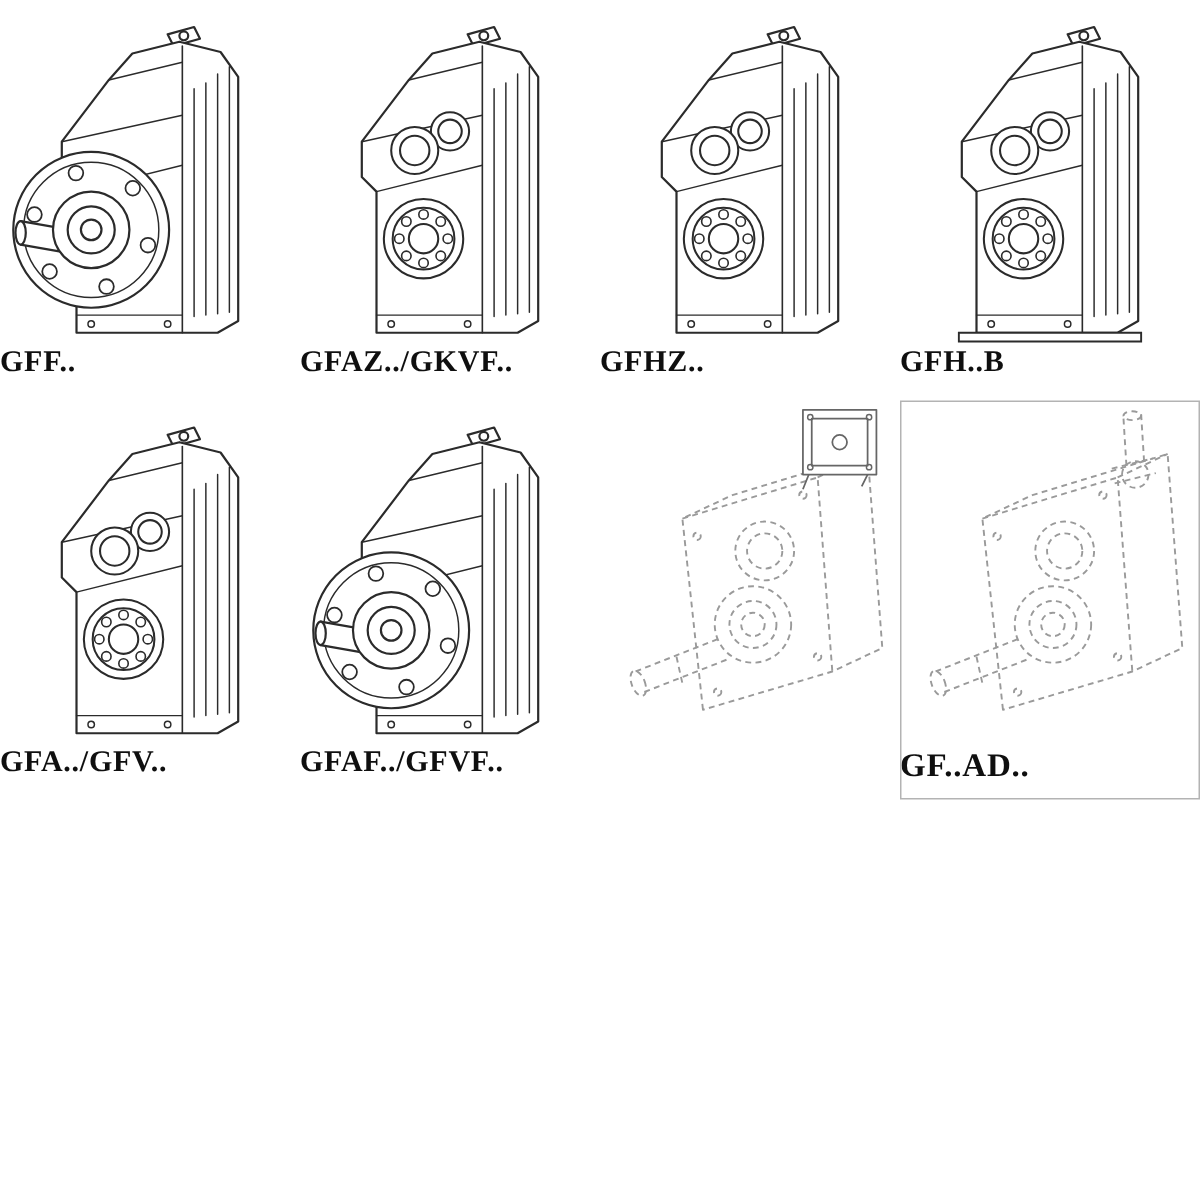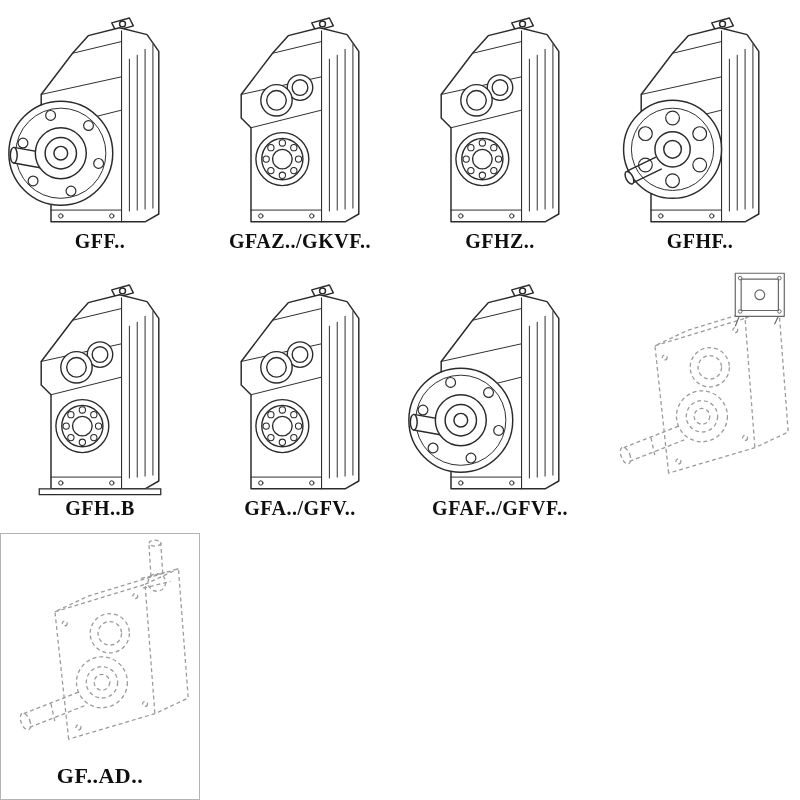--- a/index.html
+++ b/index.html
@@ -17,7 +17,7 @@
   }
   .cell {
     display: flex; flex-direction: column;
-    align-items: center; justify-content: flex-start;
+    justify-content: flex-start;
     position: relative;
   }
   .cell.boxed { outline: 1px solid #b3b3b3; outline-offset: -1px; }

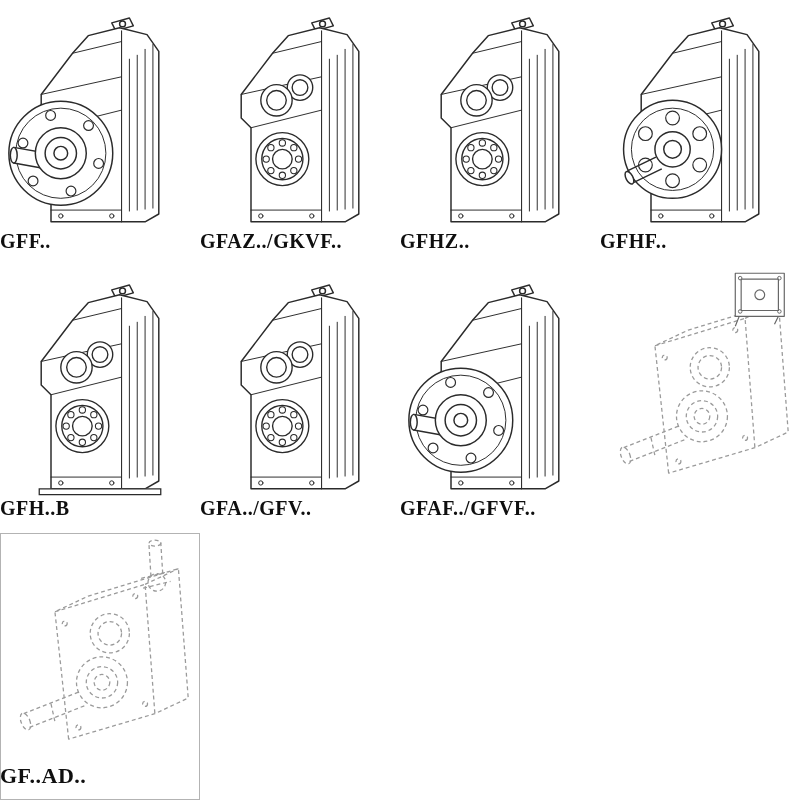--- a/index.html
+++ b/index.html
@@ -197,15 +197,6 @@
     <figcaption class="label">GFHZ..</figcaption>
   </figure>
 
-  <figure class="cell">
-    <div class="art">
-      <svg viewBox="0 0 200 232" aria-hidden="true">
-        <use href="#sym-housing"></use>
-          <use href="#sym-flange-stub"></use>
-      </svg>
-    </div>
-    <figcaption class="label">GFHF..</figcaption>
-  </figure>
 
 
   <figure class="cell">

